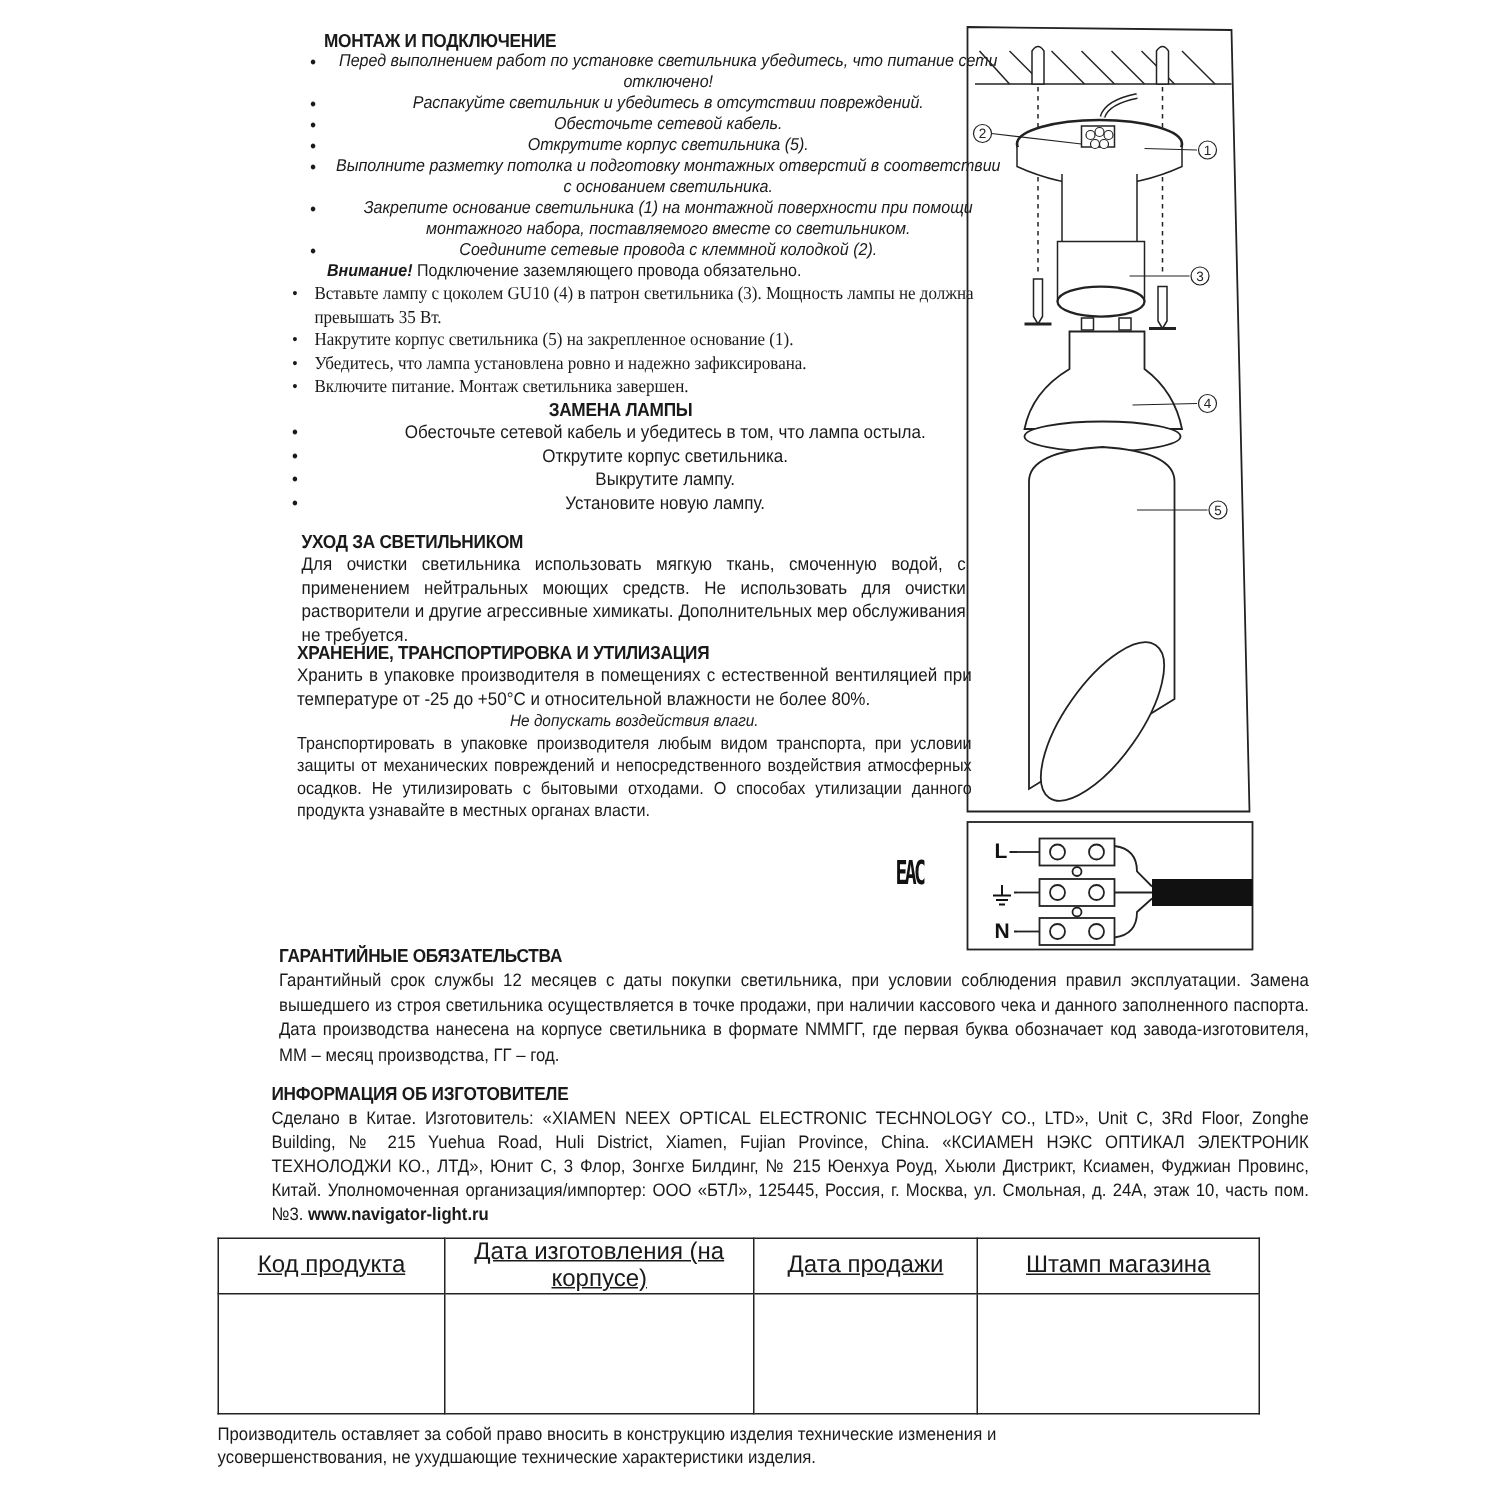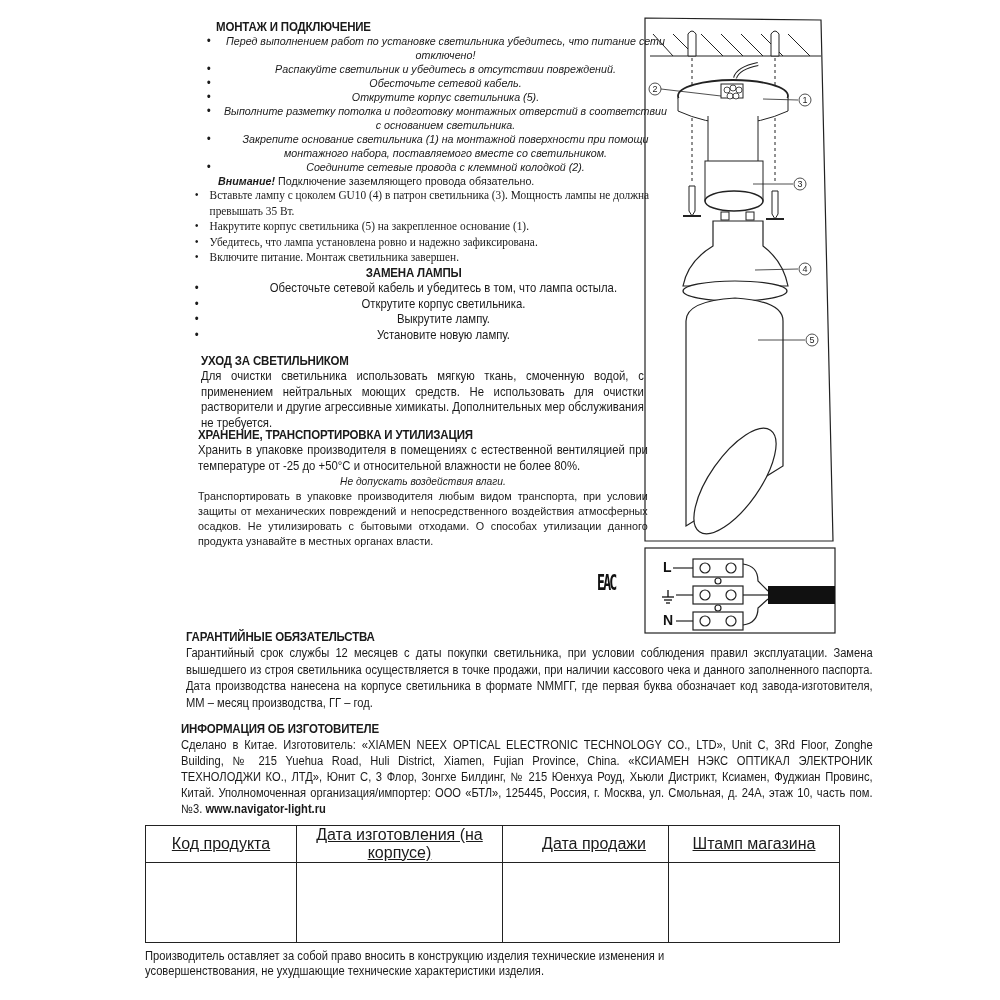--- a/index.html
+++ b/index.html
@@ -92,7 +92,7 @@
       <tr>
         <th style="width:150px;">Код продукта</th>
         <th style="width:205px;">Дата изготовления (на корпусе)</th>
-        <th style="width:148px;padding-left:17px;">Дата продажи</th>
+        <th style="width:148px;">Дата продажи</th>
         <th>Штамп магазина</th>
       </tr>
     </thead>

